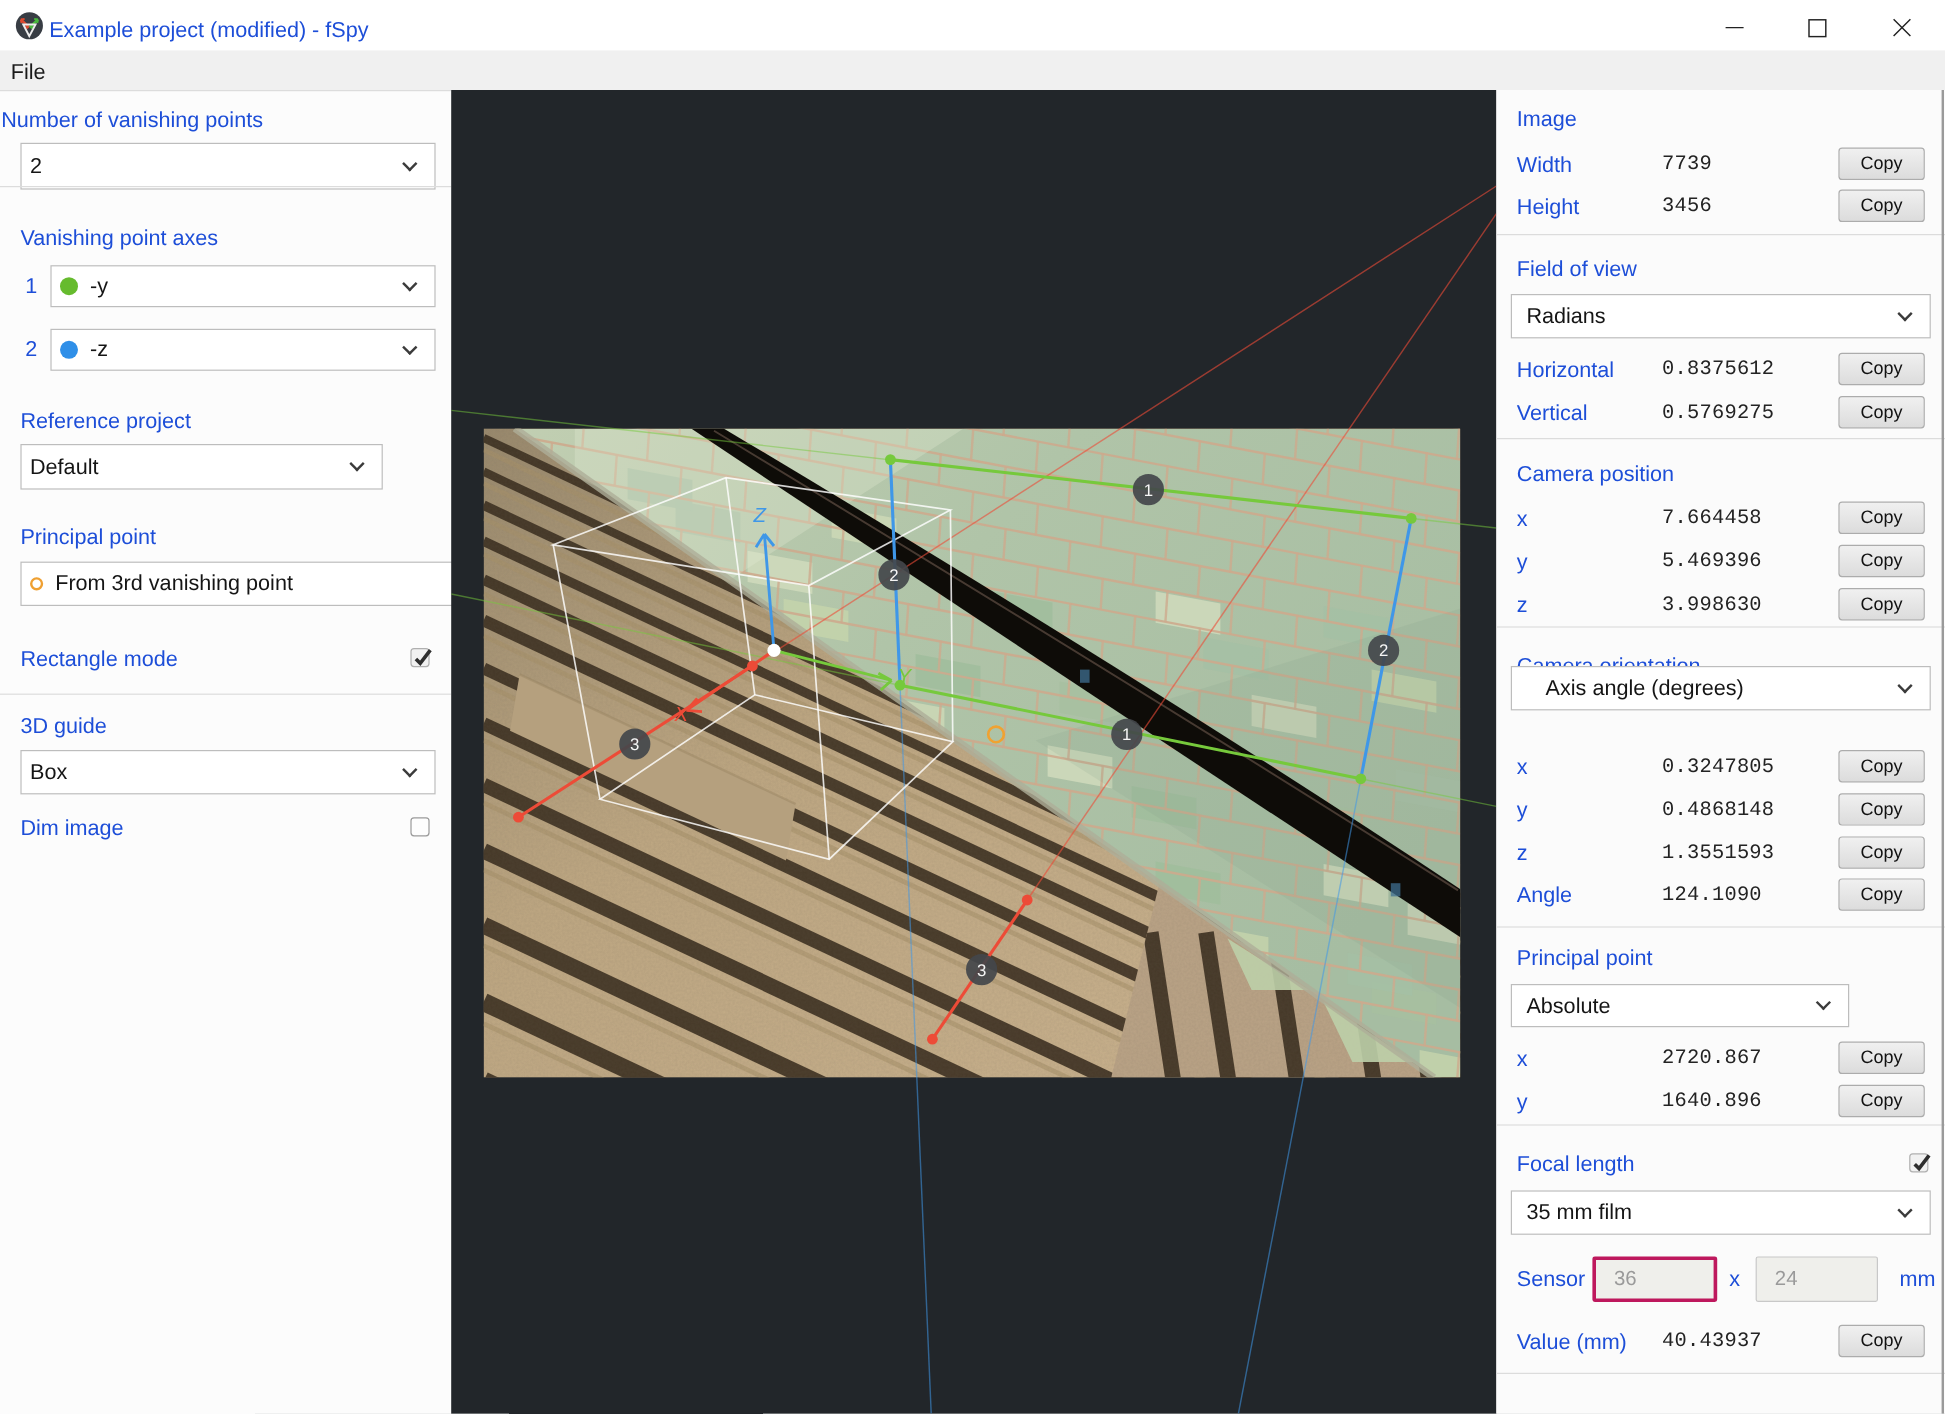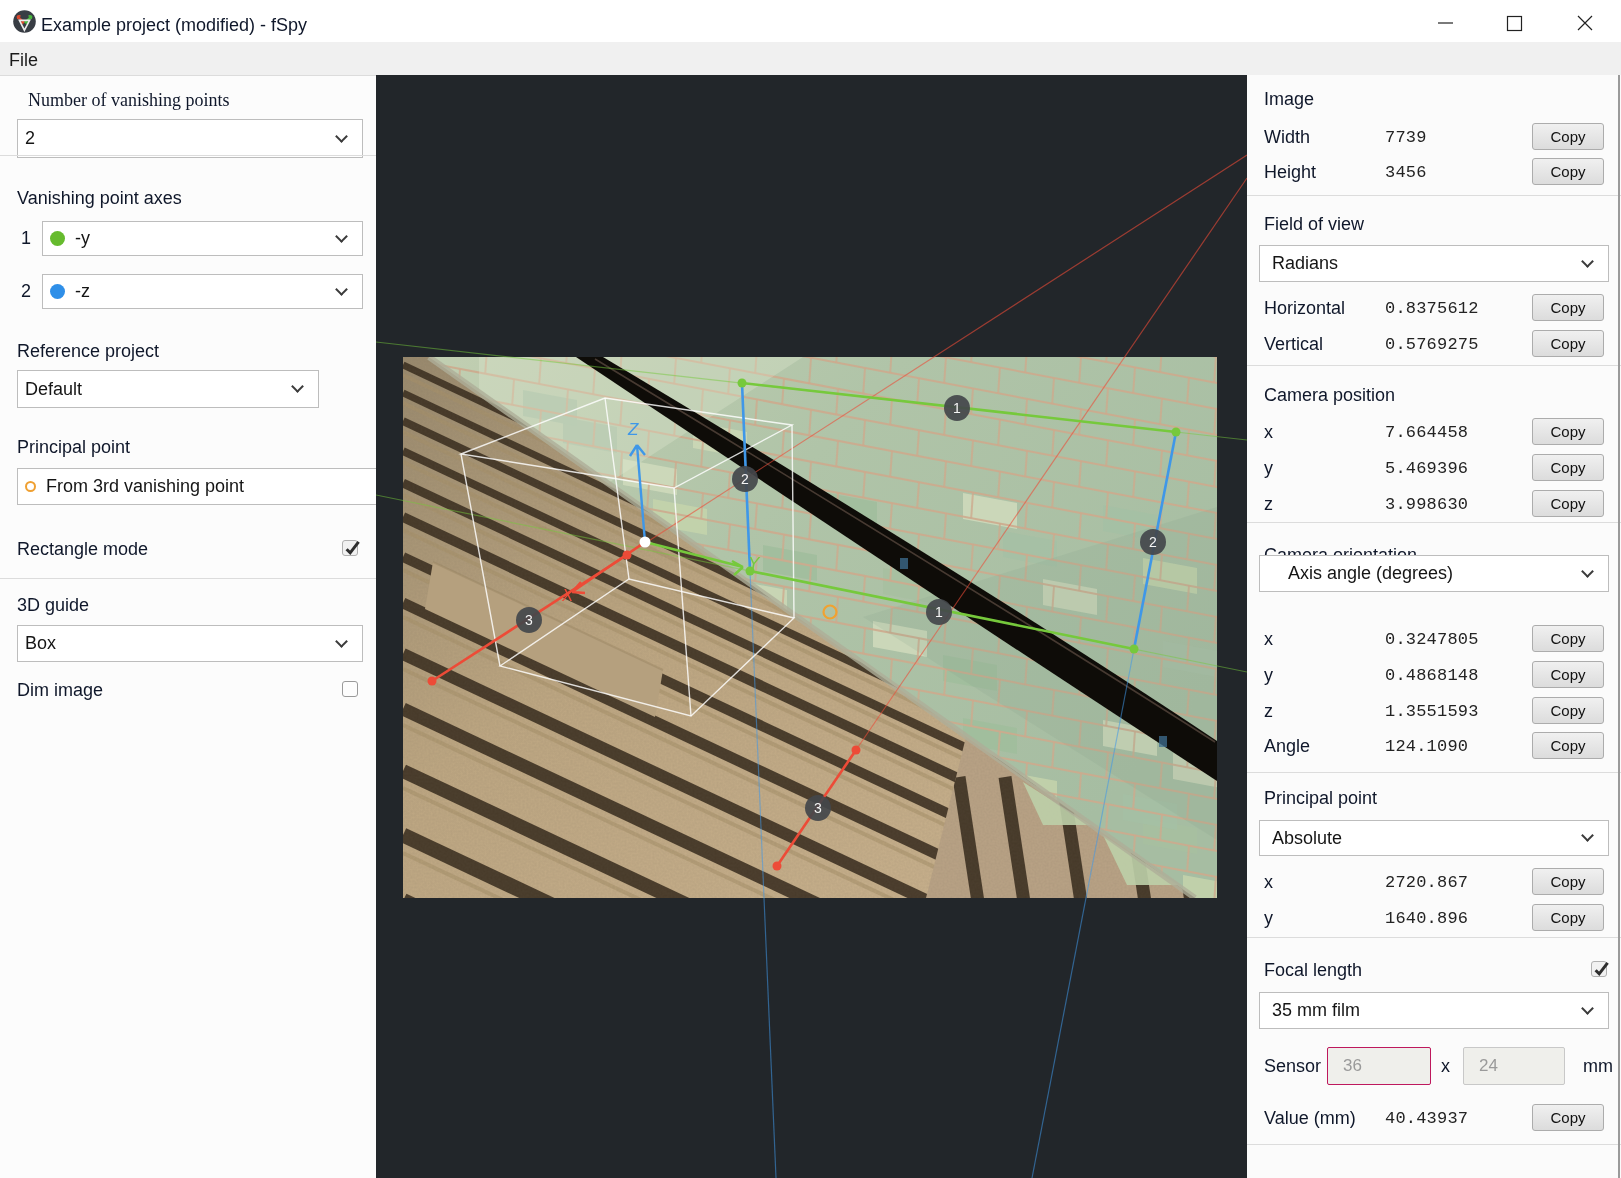--- a/index.html
+++ b/index.html
@@ -5,7 +5,7 @@
 html,body{width:1621px;height:1178px;overflow:hidden;background:#fff;
  font-family:"Liberation Sans",sans-serif;}
 .abs{position:absolute}
-.lbl{position:absolute;font-size:18px;color:#0f172a;white-space:nowrap;line-height:1}
+.lbl{position:absolute;font-size:18px;color:#1d4ed8;white-space:nowrap;line-height:1}
 .sel{position:absolute;background:#fff;border:1px solid #bdbdbd;
  font-size:18px;color:#151515;display:flex;align-items:center;padding-left:7px;white-space:nowrap}
 .chev{position:absolute;right:16px;top:50%;width:9px;height:9px;margin-top:-7px;

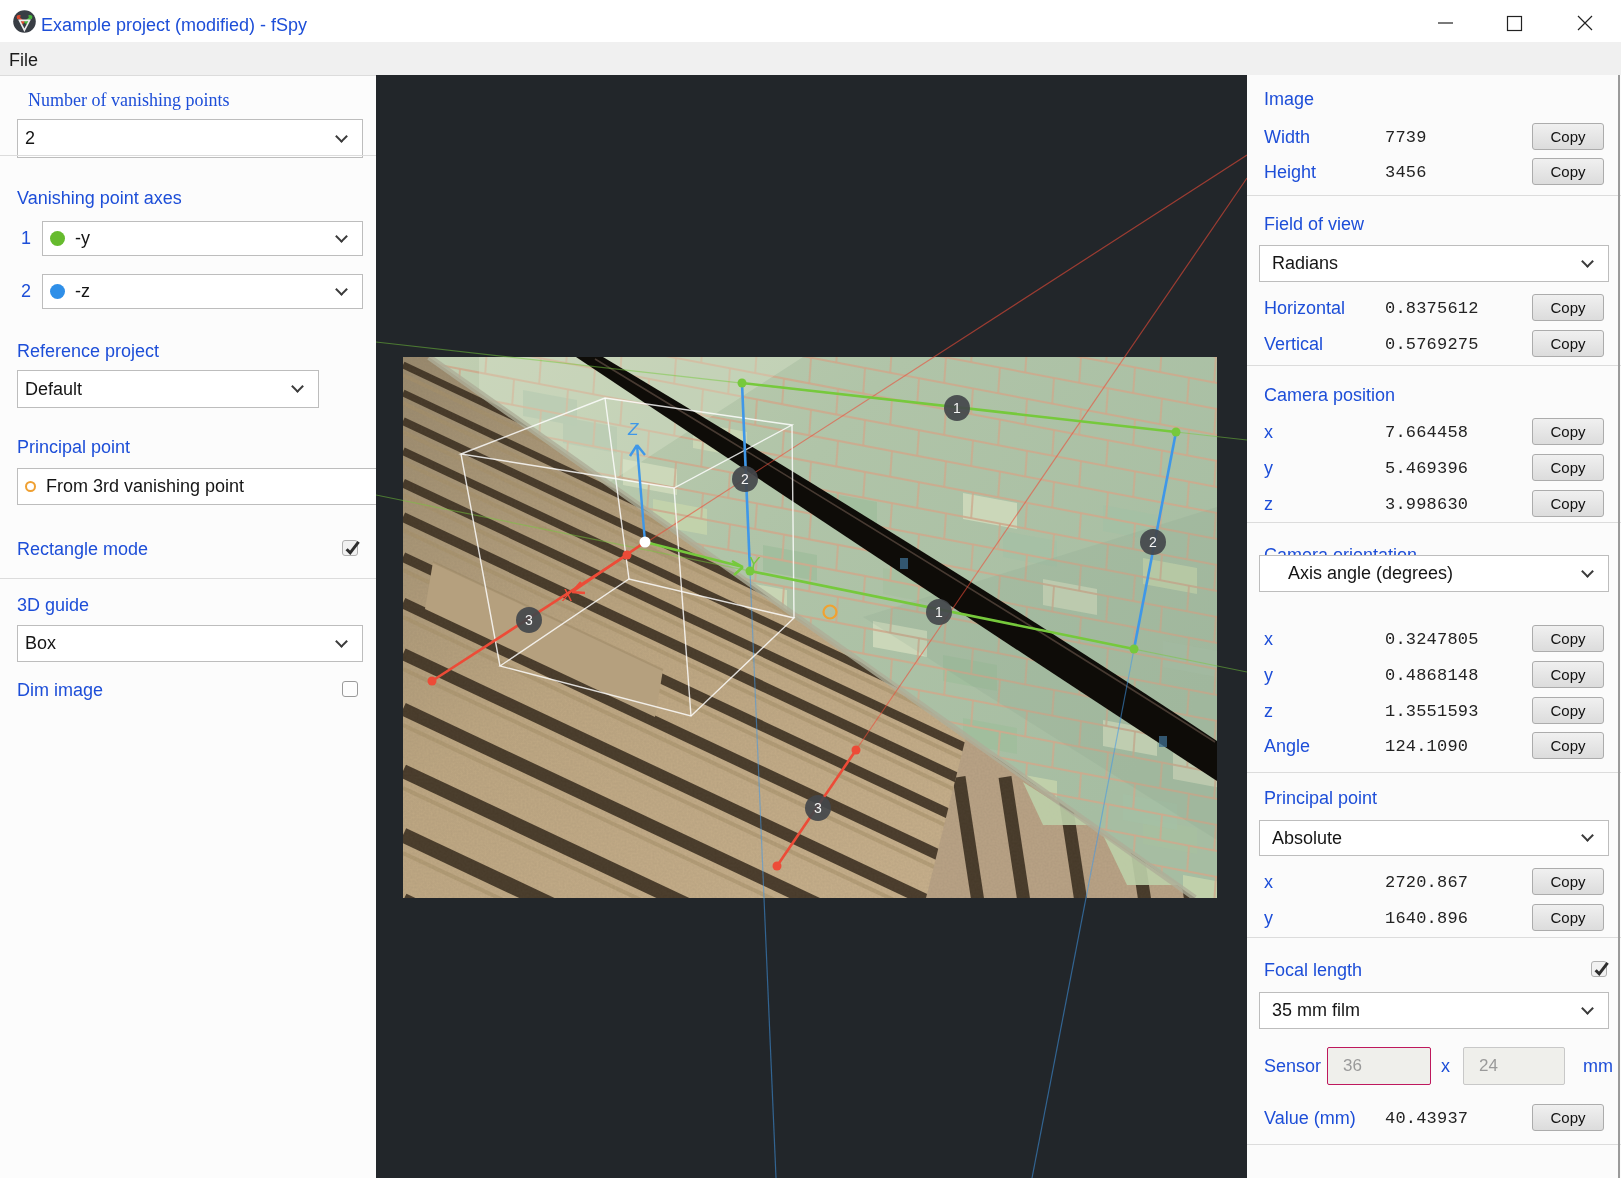--- a/index.html
+++ b/index.html
@@ -41,7 +41,7 @@
 <div class="lbl" style="left:9px;top:51px;font-size:18px;color:#1a1a1a">File</div>
 <div class="abs" style="left:0;top:75px;width:376px;height:1103px;background:#fcfcfc"></div>
 <div class="sep" style="left:0;top:75px;width:376px"></div>
-<div class="lbl" style="left:28px;top:91px;font-family:Liberation Serif, serif;">Number of vanishing points</div>
+<div class="lbl" style="left:1px;top:91px;">Number of vanishing points</div>
 <div class="sel" style="left:17px;top:119px;width:346px;height:39px">2<span class="chev"></span></div>
 <div class="sep" style="left:0;top:155px;width:376px"></div>
 <div class="lbl" style="left:17px;top:189px;">Vanishing point axes</div>

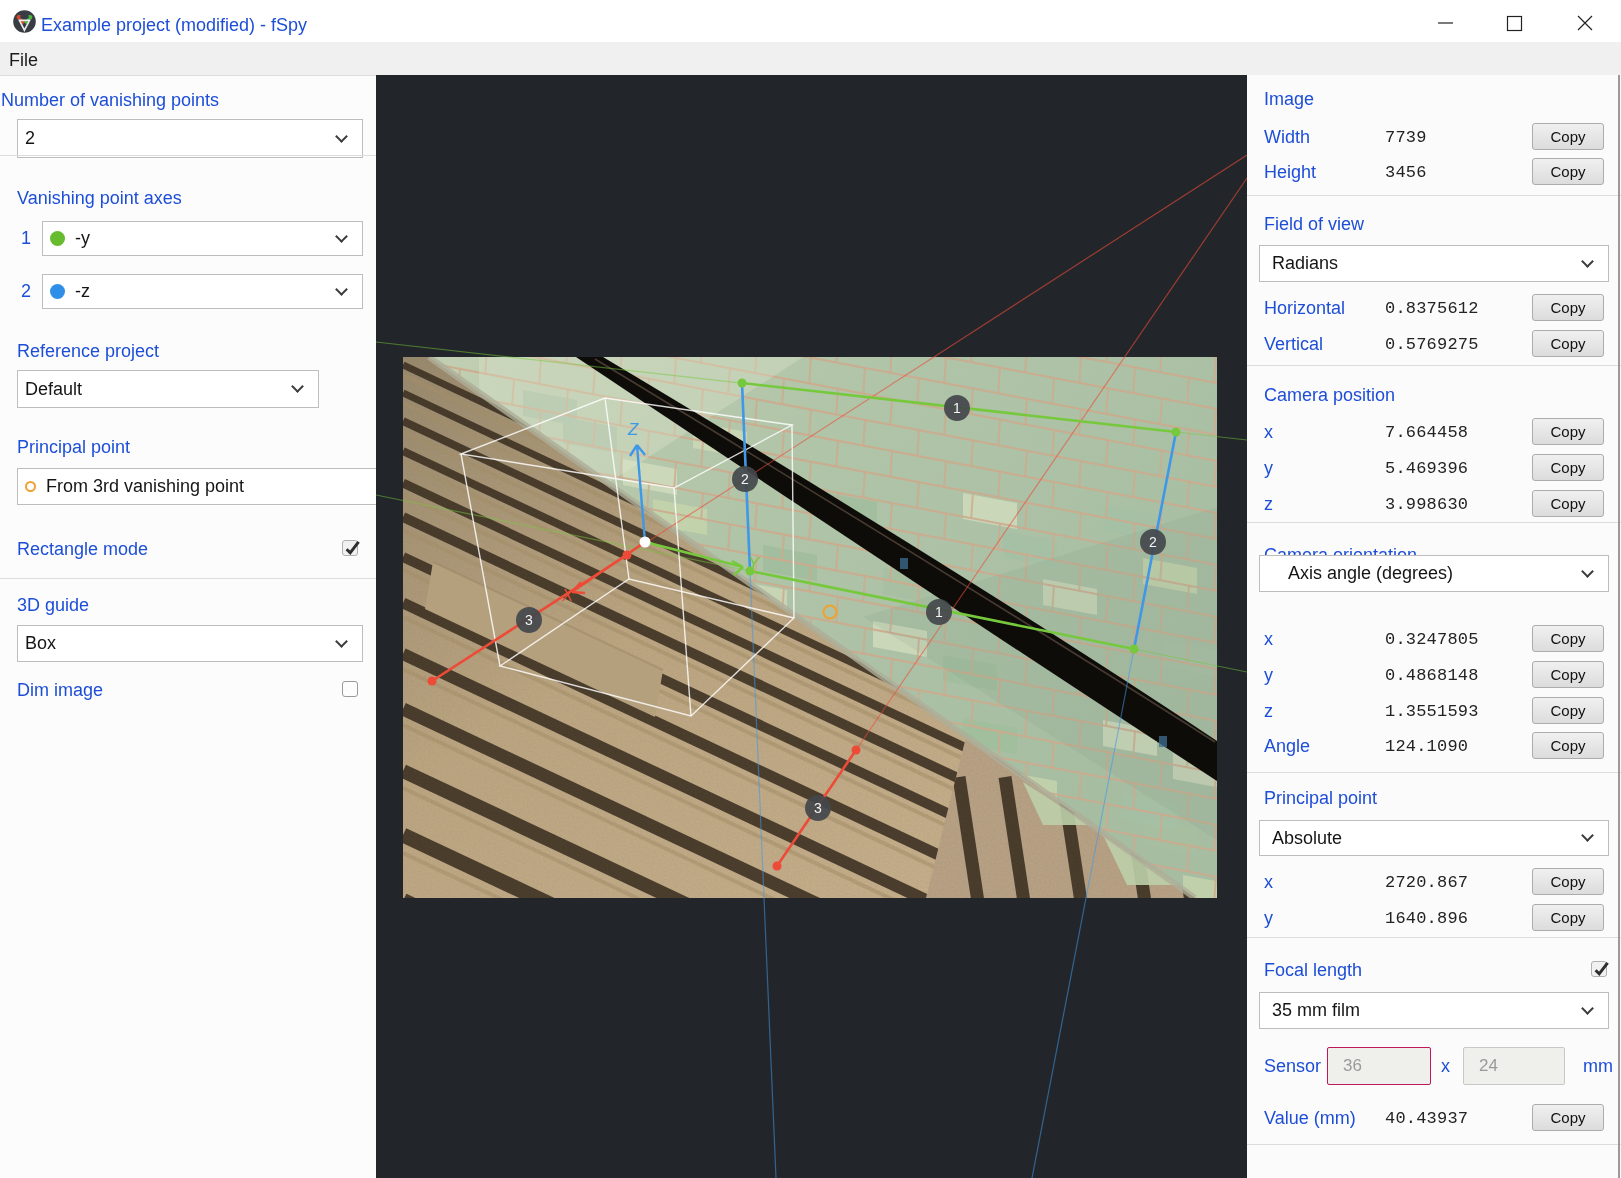--- a/index.html
+++ b/index.html
@@ -738,7 +738,7 @@
 <div class="copy" style="left:1532px;top:732px">Copy</div>
 <div class="sep" style="left:1247px;top:772px;width:374px"></div>
 <div class="lbl" style="left:1264px;top:789px">Principal point</div>
-<div class="sel" style="left:1259px;top:820px;width:350px;height:36px;padding-left:12px">Absolute<span class="chev"></span></div>
+<div class="sel" style="left:1259px;top:820px;width:282px;height:36px;padding-left:12px">Absolute<span class="chev"></span></div>
 <div class="lbl" style="left:1264px;top:873px">x</div>
 <div class="mono" style="left:1385px;top:874px">2720.867</div>
 <div class="copy" style="left:1532px;top:868px">Copy</div>

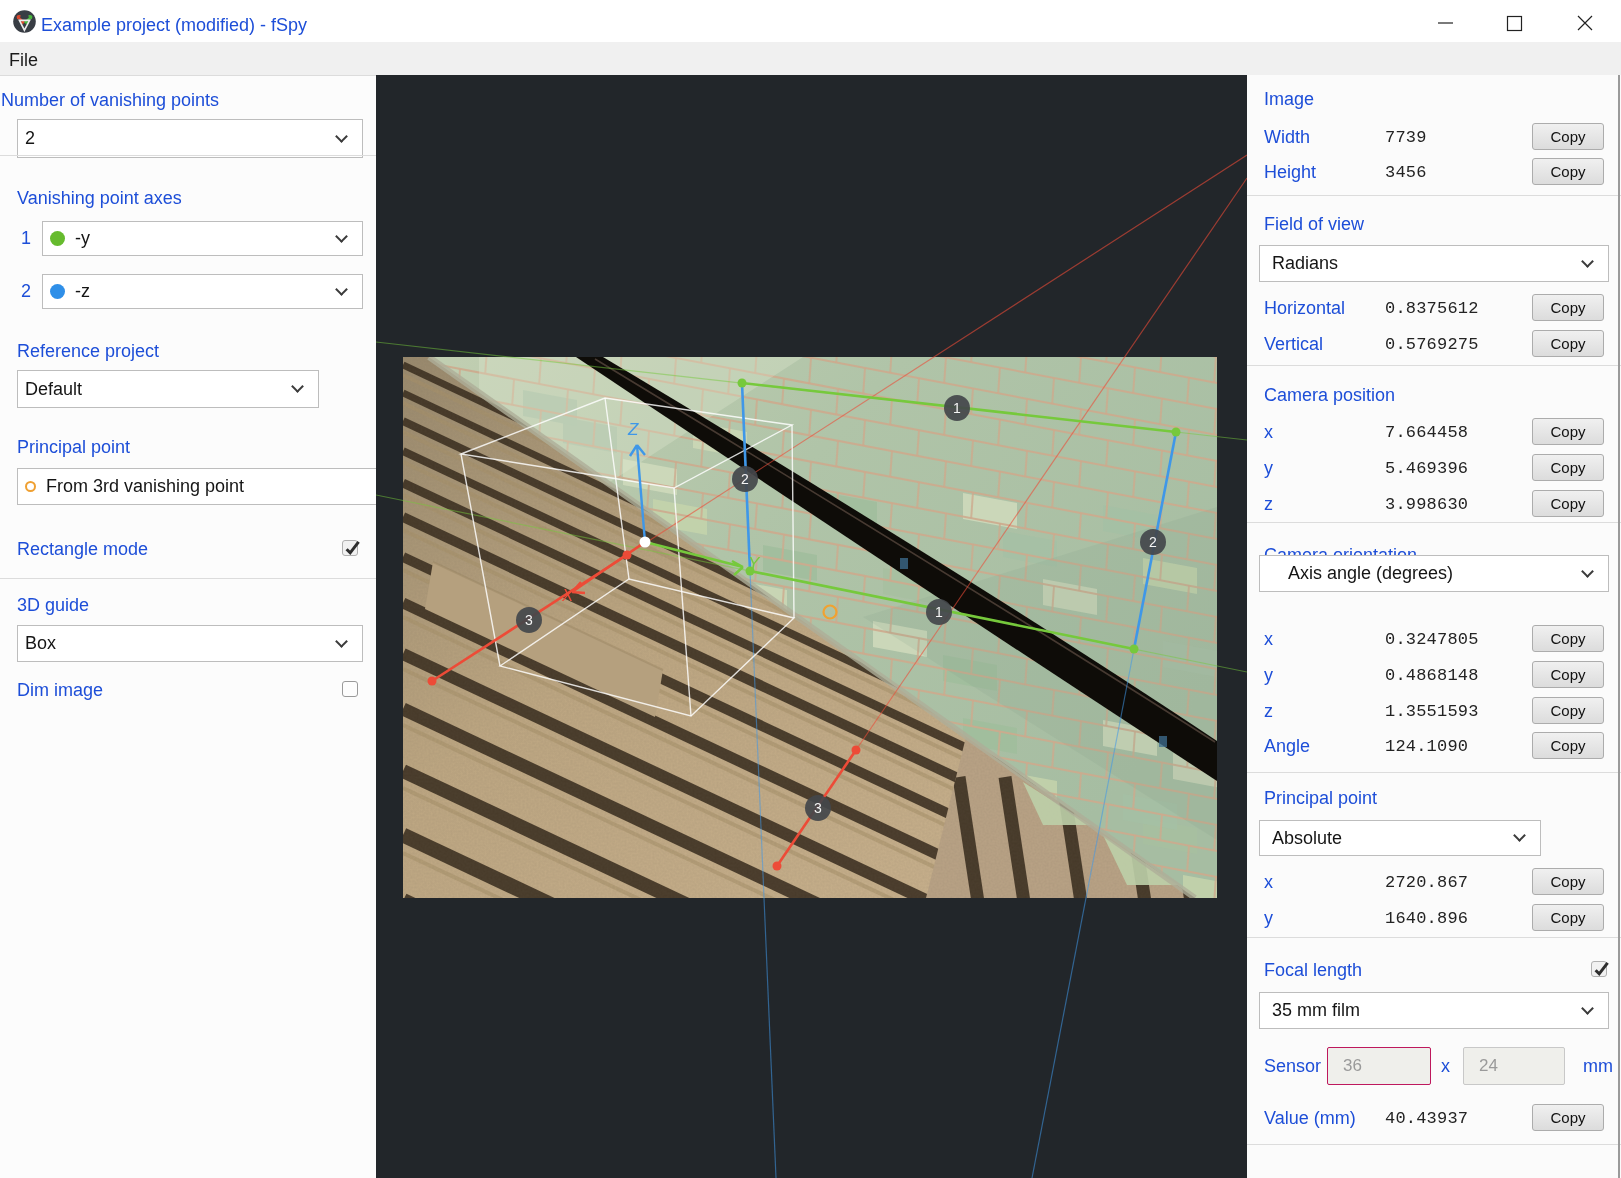--- a/index.html
+++ b/index.html
@@ -754,7 +754,7 @@
   </div>
 <div class="sel" style="left:1259px;top:992px;width:350px;height:37px;padding-left:12px">35 mm film<span class="chev"></span></div>
 <div class="lbl" style="left:1264px;top:1057px">Sensor</div>
-<div class="abs" style="left:1327px;top:1047px;width:104px;height:38px;background:#efefeb;border:1px solid #be185d;border-radius:2px;font-size:17px;color:#9a9a9a;display:flex;align-items:center;padding-left:15px">36</div>
+<div class="abs" style="left:1327px;top:1047px;width:104px;height:38px;background:#efefeb;border:3px solid #be185d;border-radius:2px;font-size:17px;color:#9a9a9a;display:flex;align-items:center;padding-left:15px">36</div>
 <div class="lbl" style="left:1441px;top:1057px">x</div>
 <div class="abs" style="left:1463px;top:1047px;width:102px;height:38px;background:#efefeb;border:1px solid #c8c8c8;border-radius:2px;font-size:17px;color:#9a9a9a;display:flex;align-items:center;padding-left:15px">24</div>
 <div class="lbl" style="left:1583px;top:1057px">mm</div>

